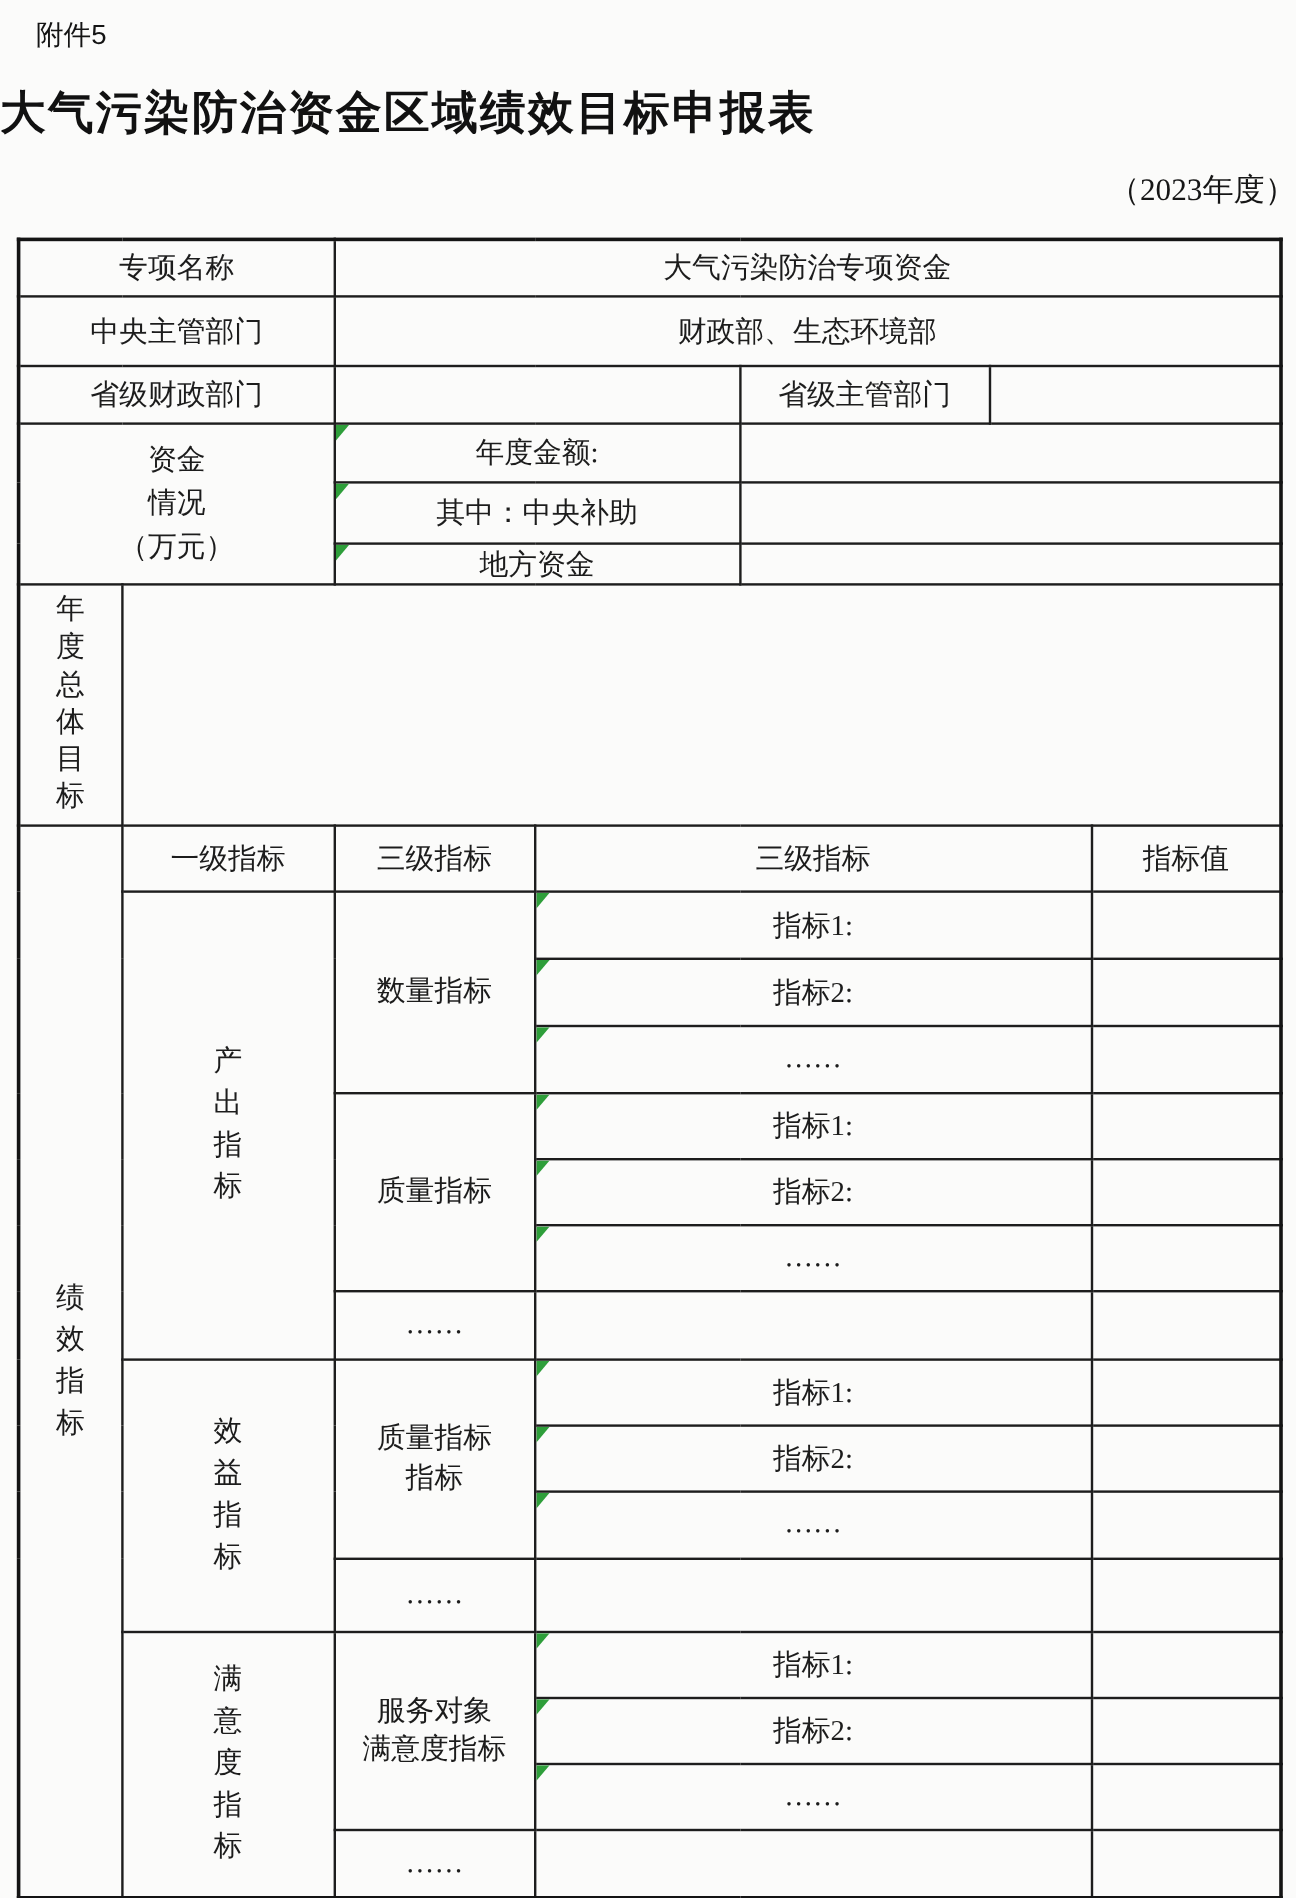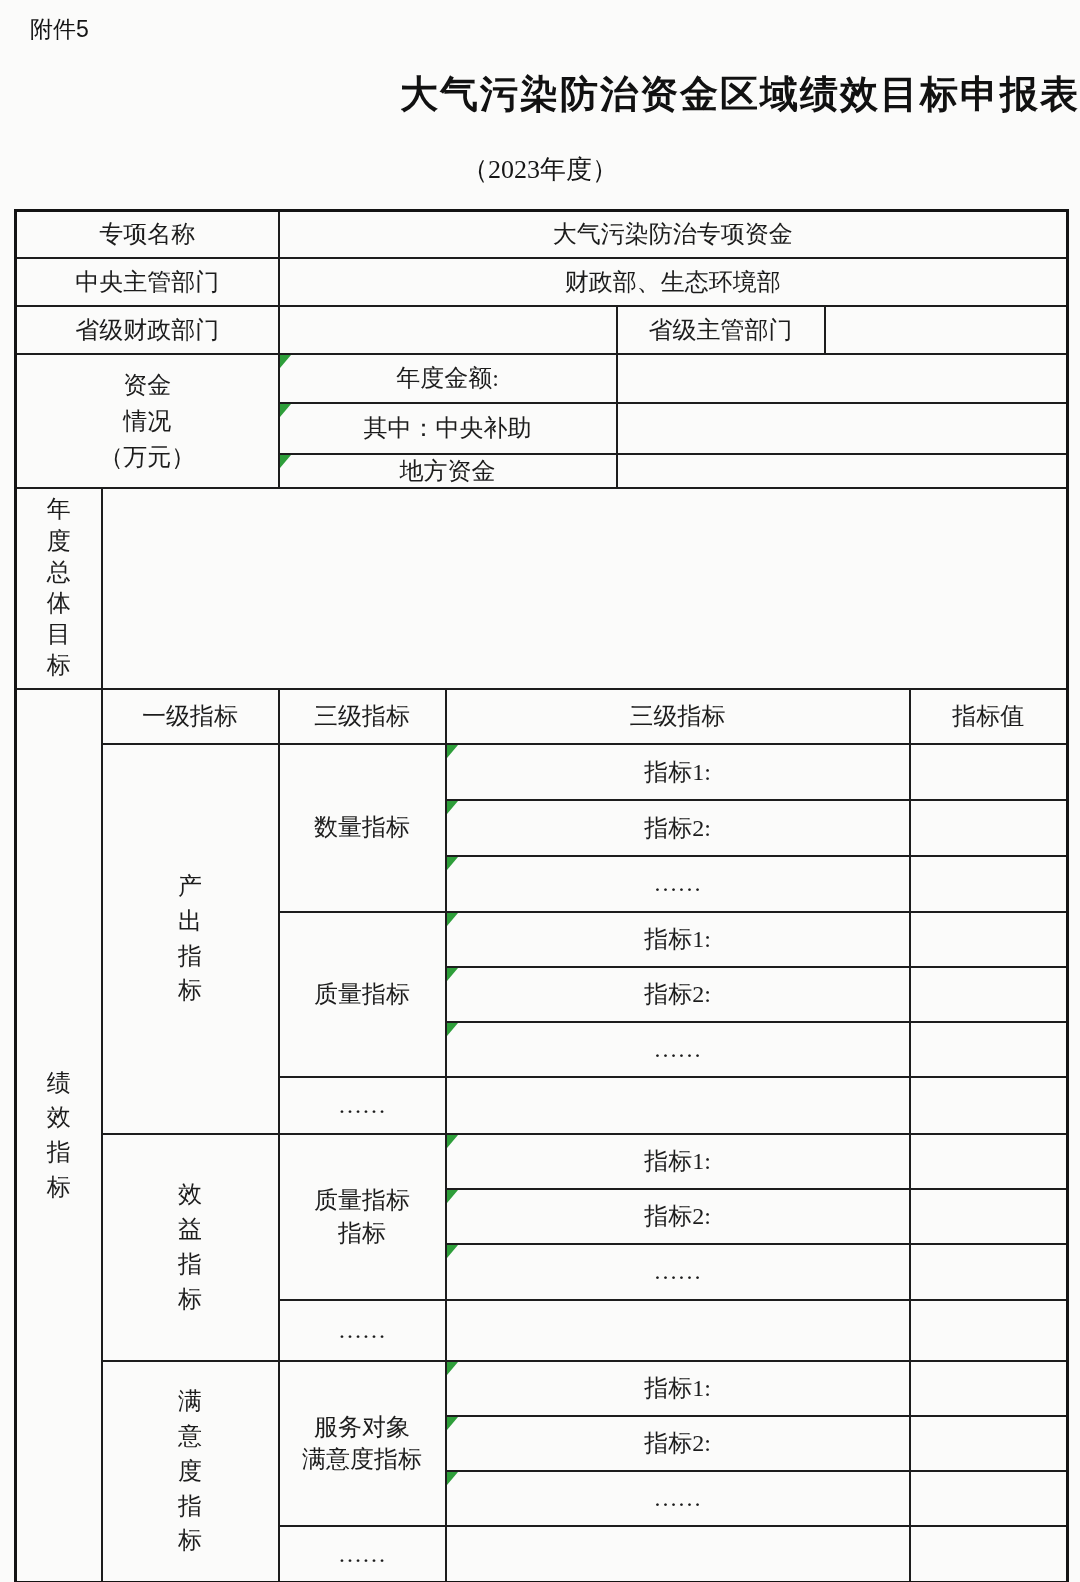--- a/index.html
+++ b/index.html
@@ -16,7 +16,7 @@
     margin:14px 0 0 30px;color:#141414;
   }
   .title{
-    text-align:right;font-size:38px;font-weight:bold;
+    text-align:left;font-size:38px;font-weight:bold;
     margin:24px 0 0 0;letter-spacing:2px;color:#111;
   }
   .subtitle{

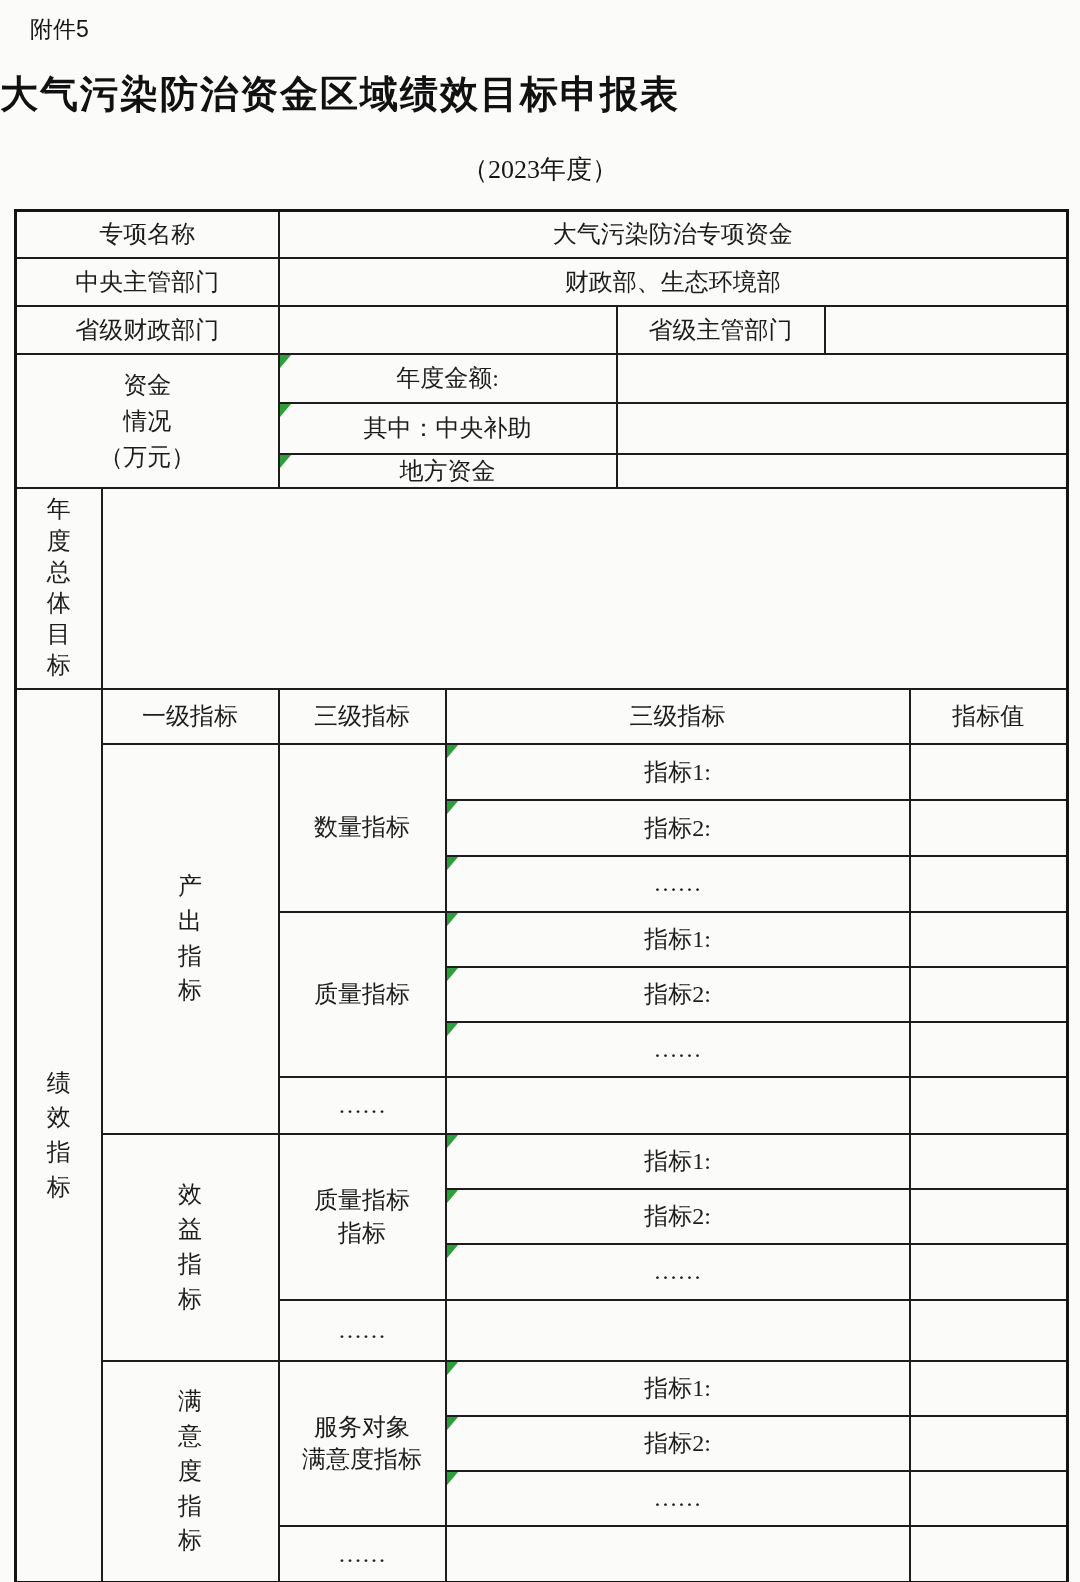--- a/index.html
+++ b/index.html
@@ -20,7 +20,7 @@
     margin:24px 0 0 0;letter-spacing:2px;color:#111;
   }
   .subtitle{
-    text-align:center;font-size:26px;margin:32px 0 0 0;color:#161616;
+    text-align:right;font-size:26px;margin:21px 0 0 0;color:#161616;
   }
   table.form{
     border-collapse:collapse;table-layout:fixed;

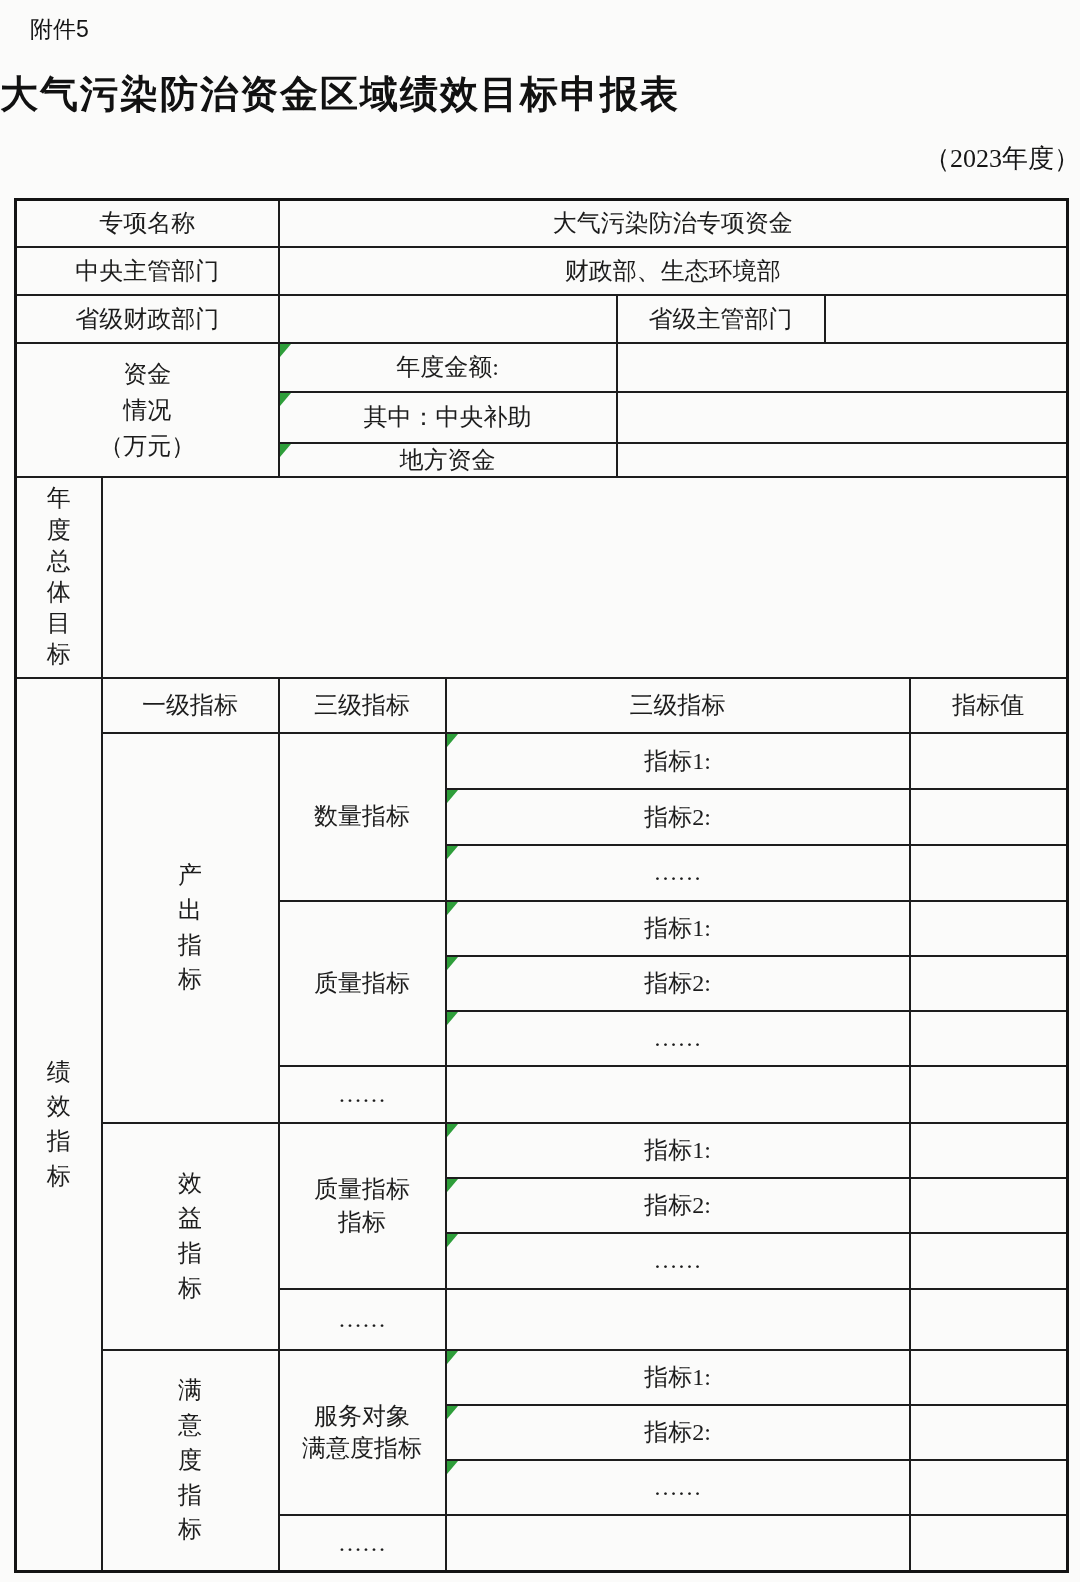--- a/index.html
+++ b/index.html
@@ -76,7 +76,7 @@
       <td colspan="5">大气污染防治专项资金</td>
     </tr>
 
-    <tr style="height:48px">
+    <tr style="height:58px">
       <td colspan="2">中央主管部门</td>
       <td colspan="5">财政部、生态环境部</td>
     </tr>

